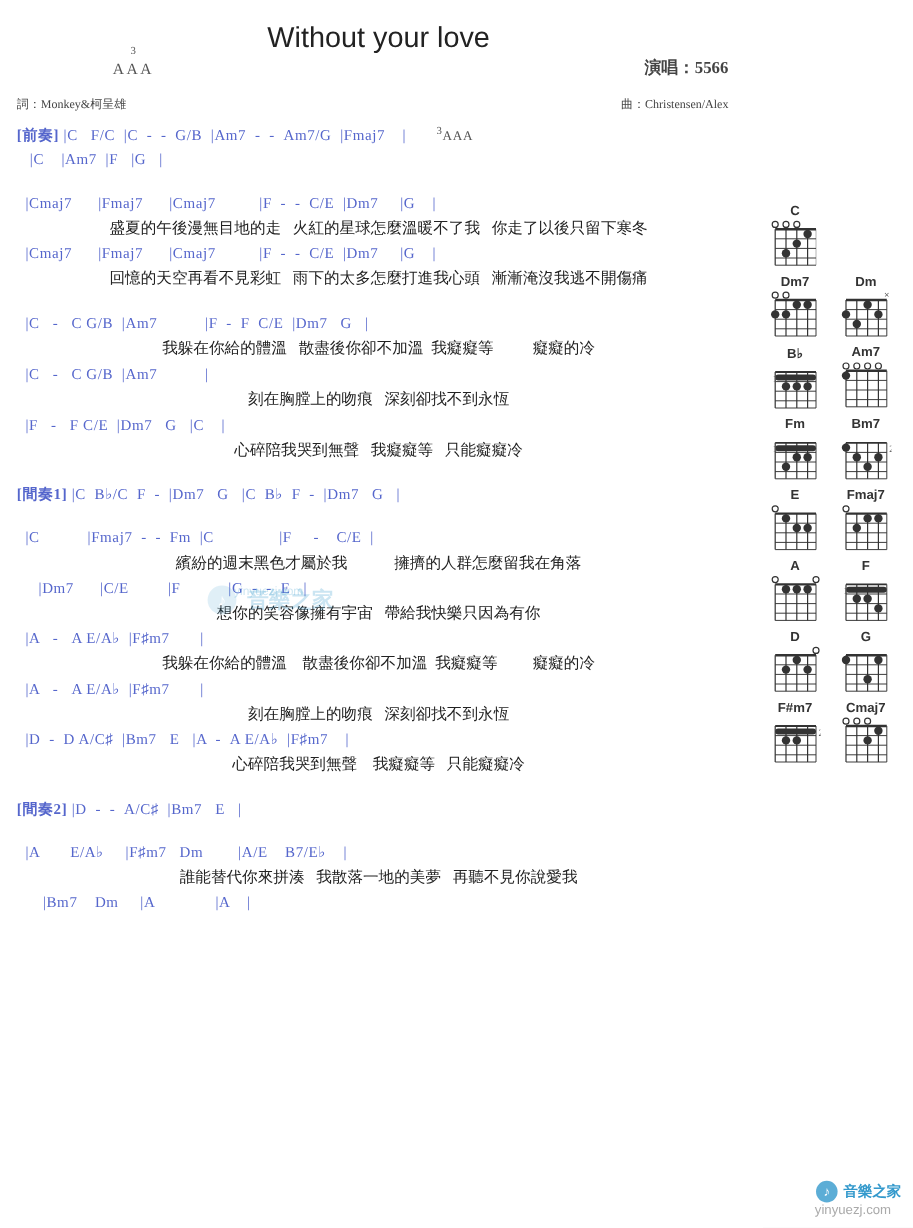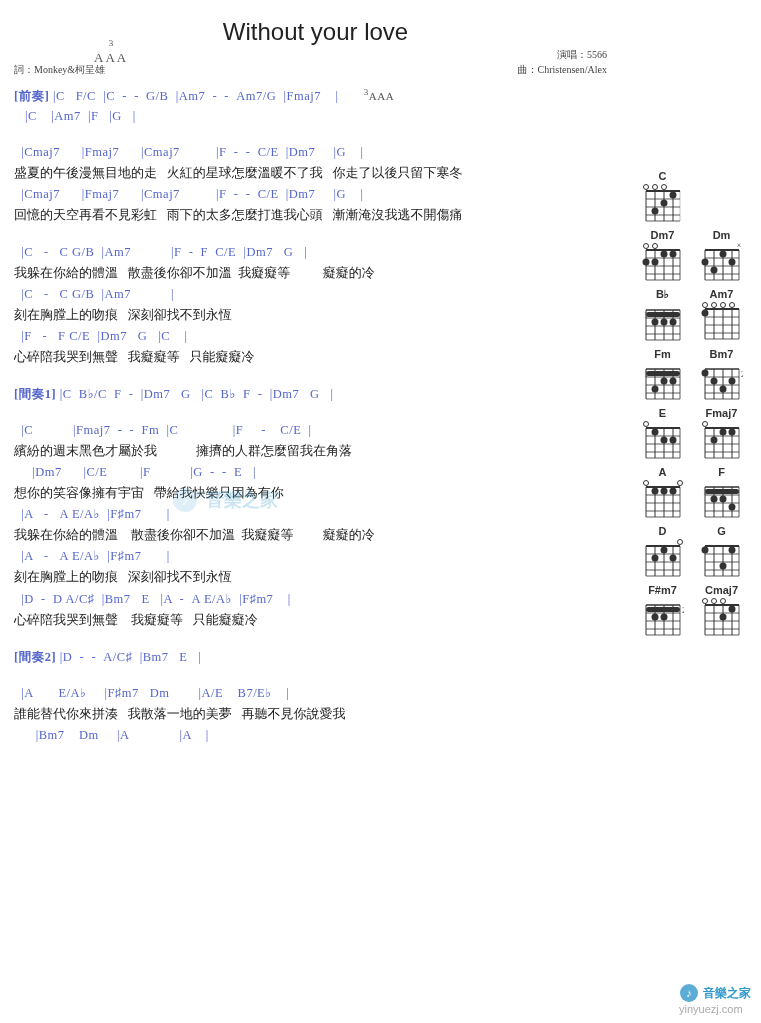--- a/index.html
+++ b/index.html
@@ -124,7 +124,7 @@
       <span class="song-title">Without your love</span>
     </div>
 
-    <div style="text-align:right; padding-right:10px; font-size:10px; color:#444; margin-bottom:1px;">
+    <div style="text-align:right; padding-right:10px; font-size:14px; color:#444; margin-bottom:14px;font-weight:bold;">
       <span>演唱：5566</span>
     </div>
     <div style="display:flex; justify-content:space-between; font-size:10px; color:#444; margin-bottom:8px; padding-right:10px;">

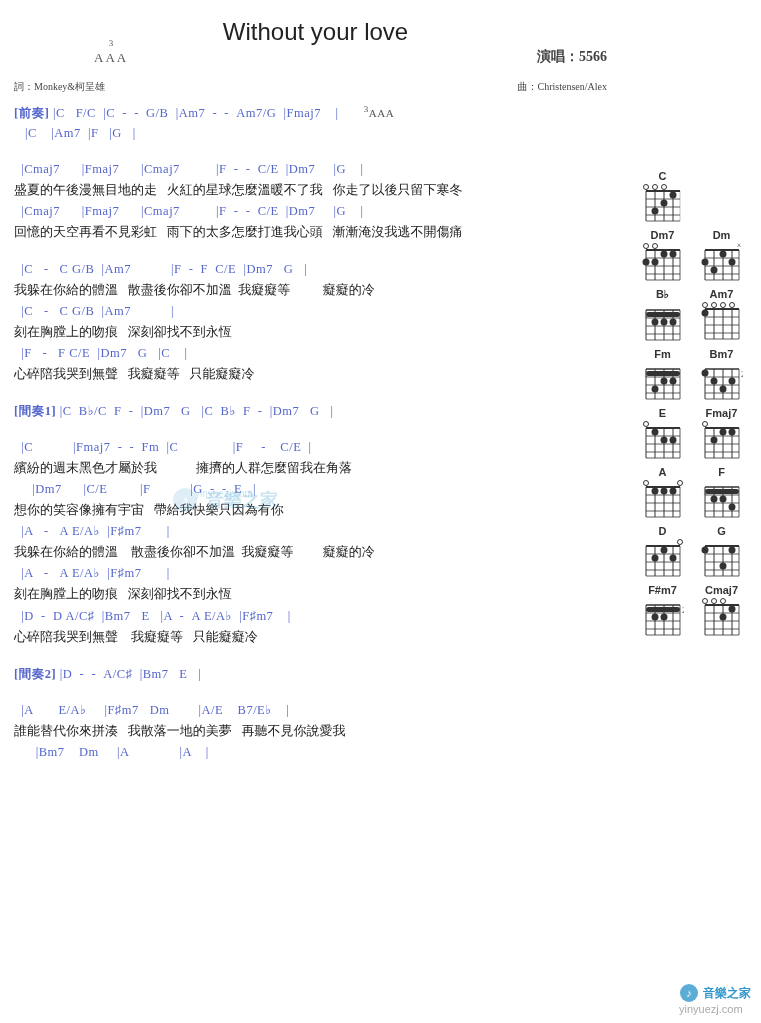--- a/index.html
+++ b/index.html
@@ -47,6 +47,7 @@
       color: #222;
       font-size: 13px;
       line-height: 1.7;
+      text-align: center;
     }
     .section-label {
       color: #5566cc;

